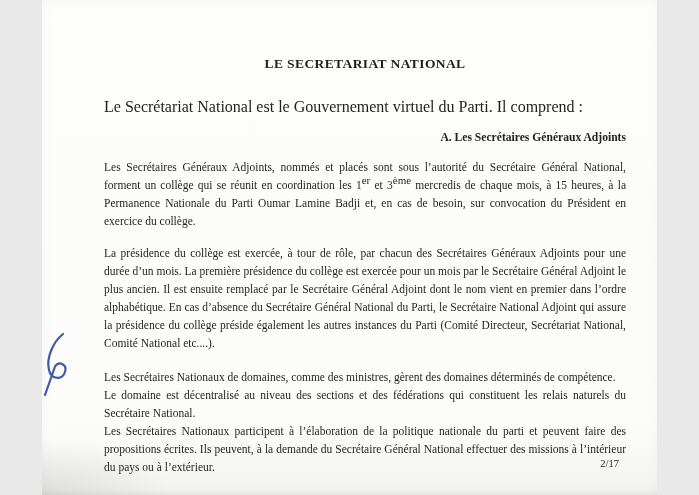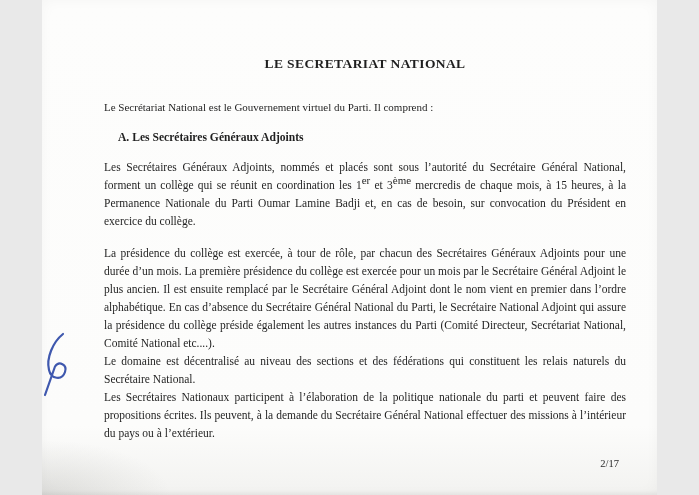--- a/index.html
+++ b/index.html
@@ -39,7 +39,7 @@
   }
   p.intro {
     margin: 26px 0 0 0;
-    font-size: 11px;
+    font-size: 16px;
     line-height: 18px;
   }
   h2.sec-heading {

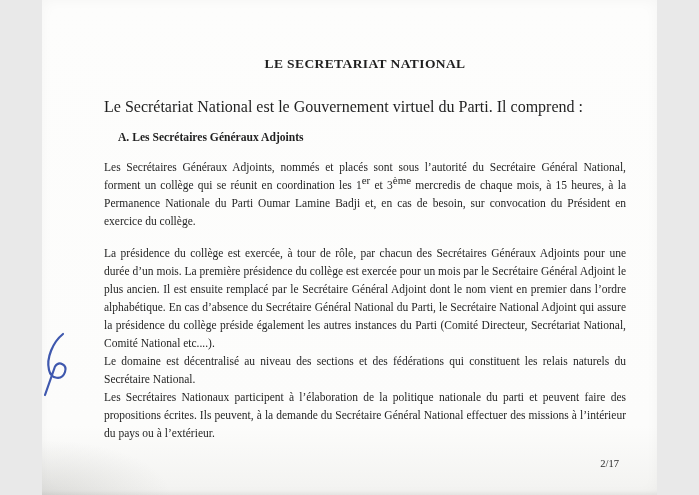--- a/index.html
+++ b/index.html
@@ -46,6 +46,7 @@
     margin: 15px 0 0 14px;
     font-size: 11.6px;
     font-weight: bold;
+    text-align: right;
   }
   p.para {
     margin: 14px 0 0 0;

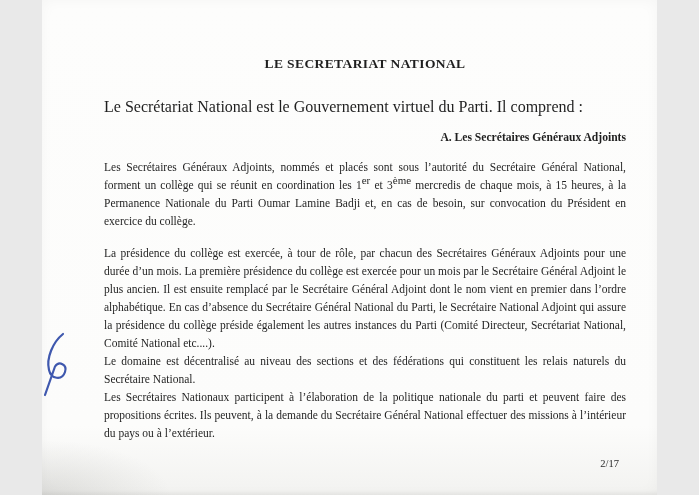--- a/index.html
+++ b/index.html
@@ -103,6 +103,7 @@
 
 
 
+    <p class="para tight first">Les Secrétaires Nationaux de domaines, comme des ministres, gèrent des domaines déterminés de compétence.</p>
     <p class="para tight">Le domaine est décentralisé au niveau des sections et des fédérations qui constituent les relais naturels du Secrétaire National.</p>
     <p class="para tight">Les Secrétaires Nationaux participent à l’élaboration de la politique nationale du parti et peuvent faire des propositions écrites. Ils peuvent, à la demande du Secrétaire Général National effectuer des missions à l’intérieur du pays ou à l’extérieur.</p>
 

